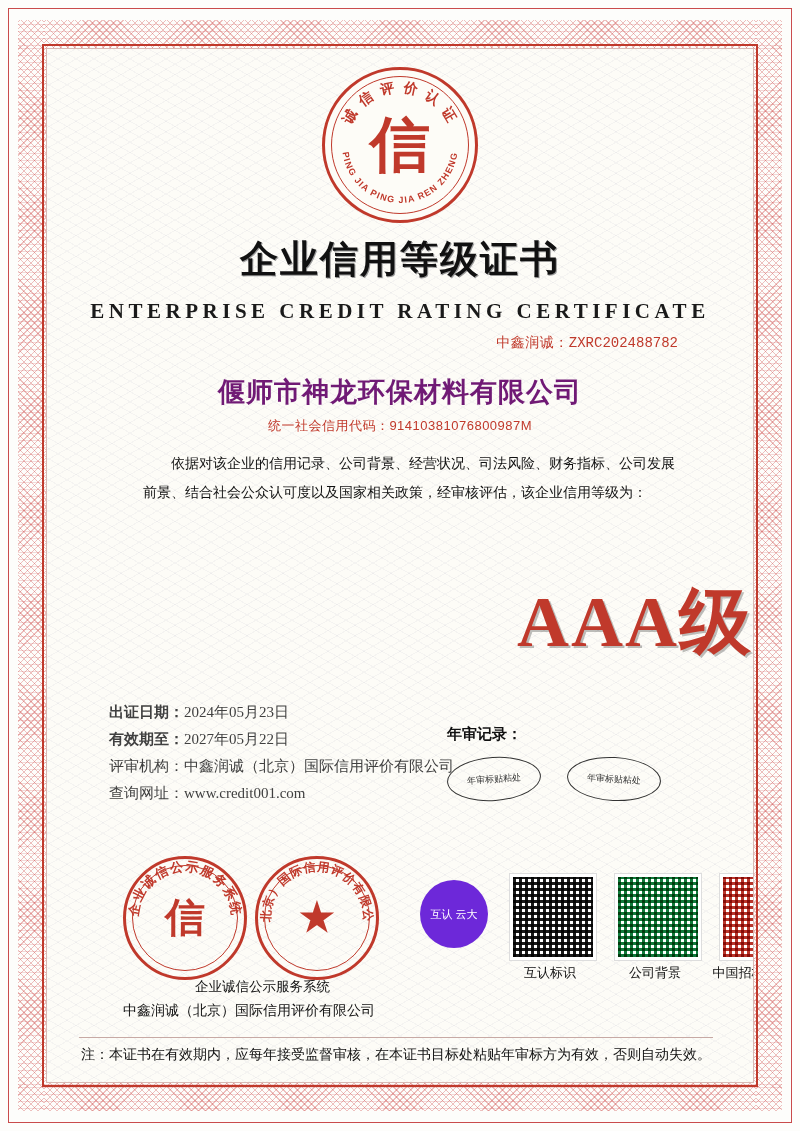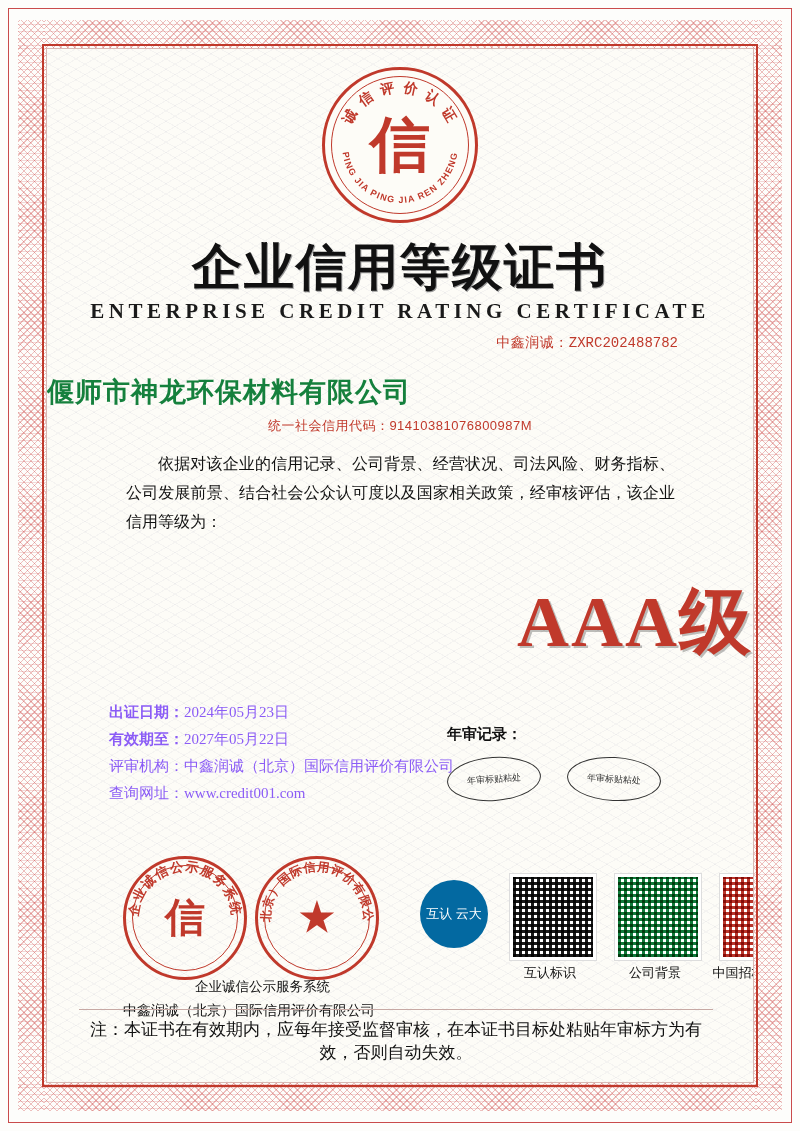--- a/index.html
+++ b/index.html
@@ -75,7 +75,7 @@
   .title-cn{
     position:absolute;top:185px;left:0;right:0;text-align:center;
     font-family:"Liberation Serif",serif;
-    font-size:50px;font-weight:700;letter-spacing:2px;color:#111;
+    font-size:38px;font-weight:700;letter-spacing:2px;color:#111;
     text-shadow:1px 1px 0 #999;
   }
   .title-en{

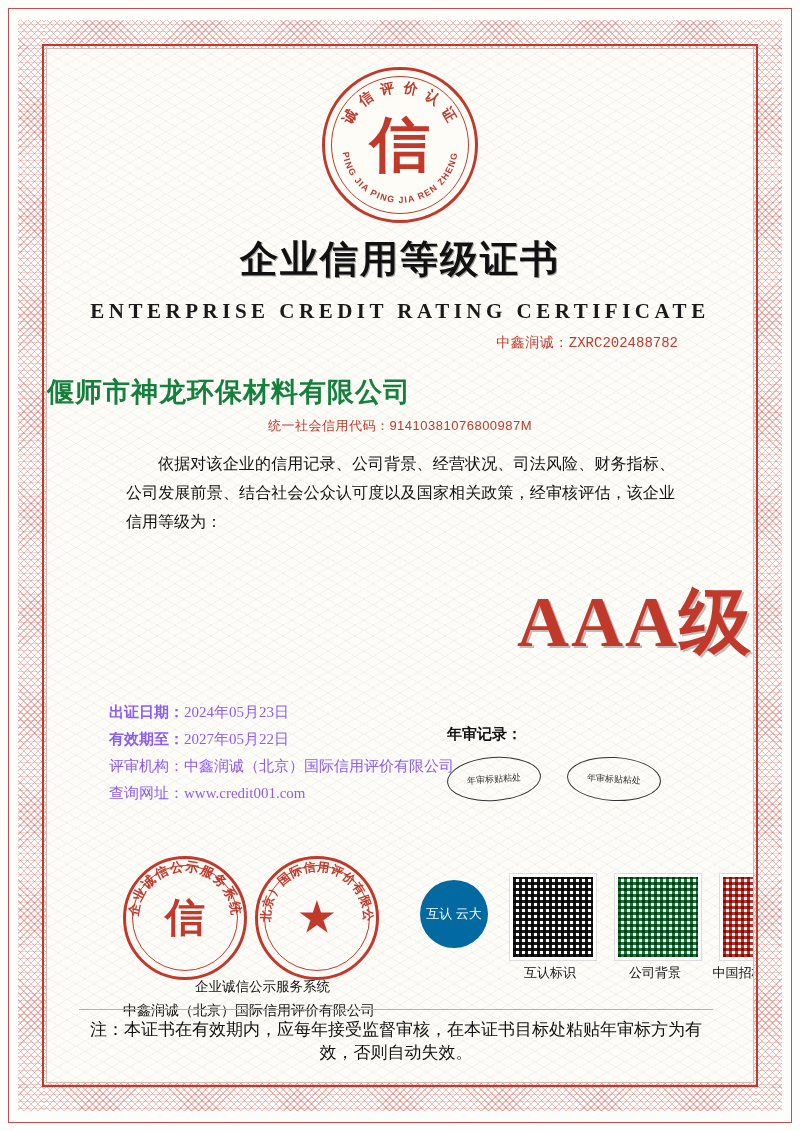--- a/index.html
+++ b/index.html
@@ -91,9 +91,9 @@
   .cert-no .num{font-family:"Liberation Mono",monospace;letter-spacing:0;margin-top:36px;}
 
   .company{
-    position:absolute;top:325px;left:0;right:0;
+    position:absolute;top:325px;left:0;right:0;text-align:center;
     font-family:"Liberation Serif",serif;
-    font-size:27px;font-weight:700;color:#15803d;letter-spacing:1px;
+    font-size:27px;font-weight:700;color:#701a75;letter-spacing:1px;
   }
   .usci{
     position:absolute;top:368px;left:0;right:0;text-align:center;

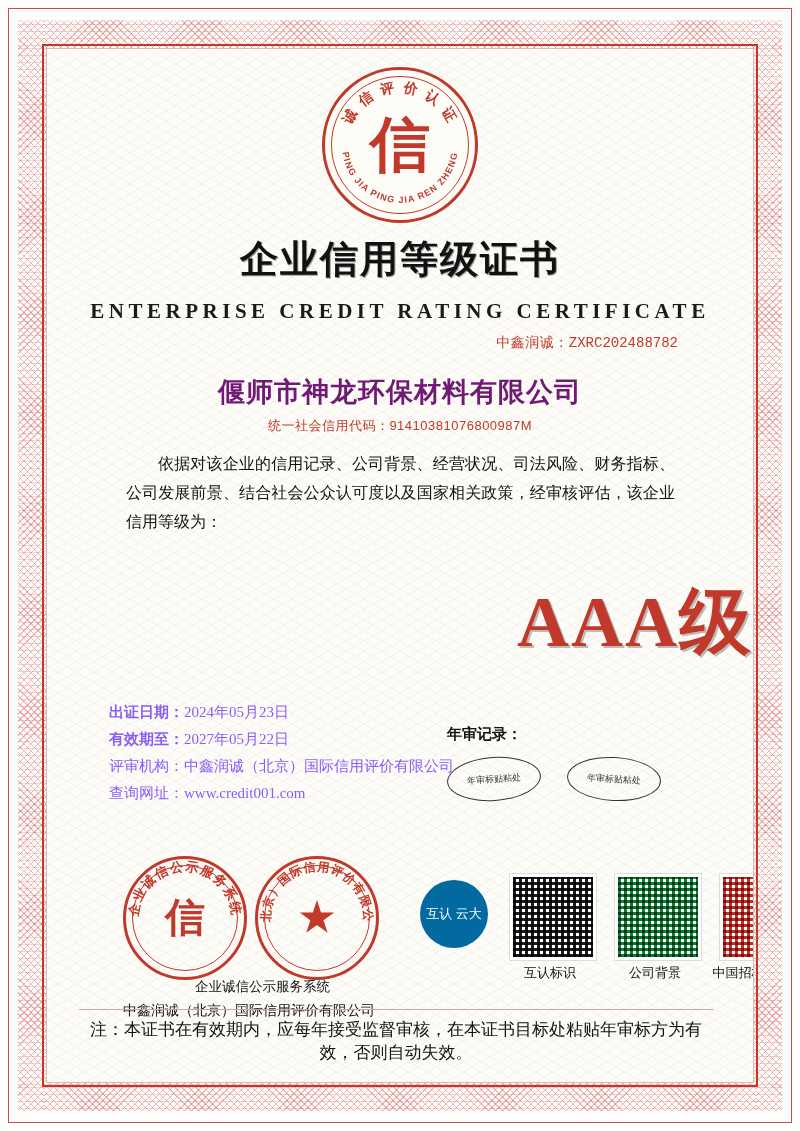--- a/index.html
+++ b/index.html
@@ -102,9 +102,9 @@
   }
 
   .body-text{
-    position:absolute;top:400px;left:79px;right:78px;
+    position:absolute;top:400px;left:96px;right:78px;
     font-family:"Liberation Serif",serif;
-    font-size:16px;line-height:29px;color:#111;text-align:justify;
+    font-size:14px;line-height:29px;color:#111;text-align:justify;
     text-indent:2em;
   }
 

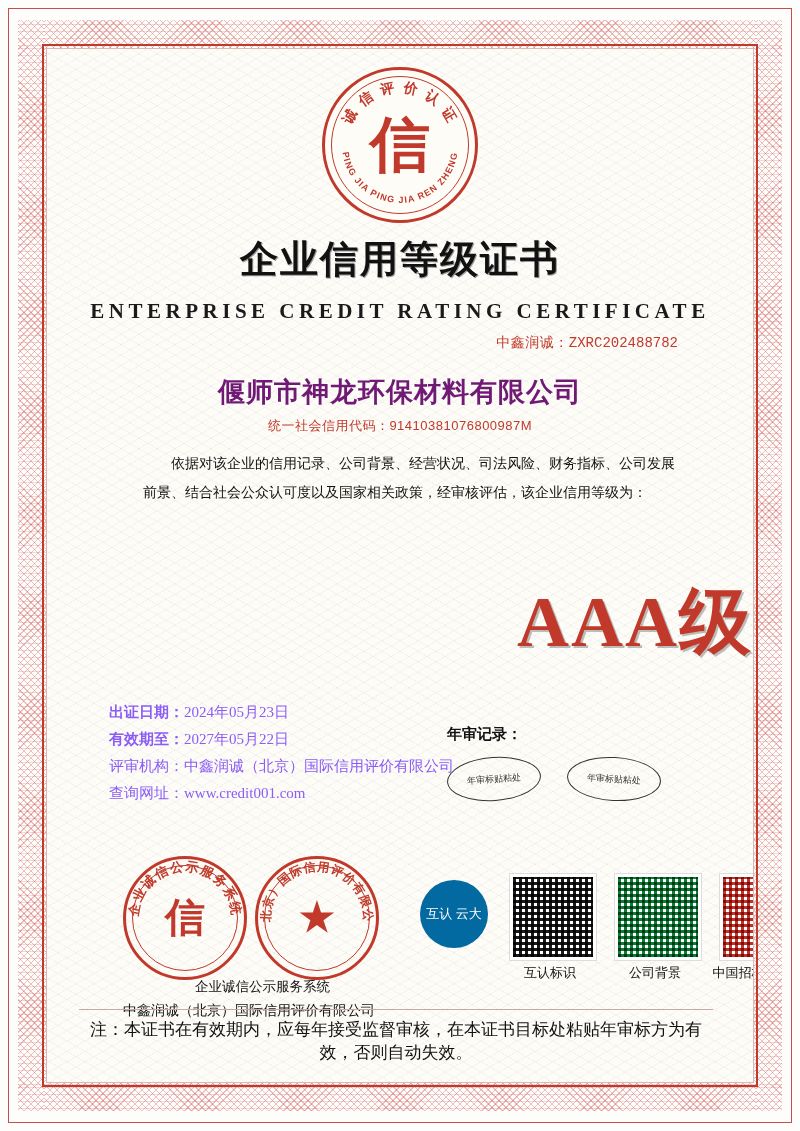--- a/index.html
+++ b/index.html
@@ -118,7 +118,7 @@
   
   .info{
     position:absolute;top:650px;left:62px;
-    font-family:"Liberation Serif",serif;font-size:15px;color:#8b5cf6;line-height:27px;
+    font-family:"Liberation Serif",serif;font-size:15px;color:#404040;line-height:27px;
   }
   .info .row{white-space:nowrap;}
   .info .label{font-weight:700;}

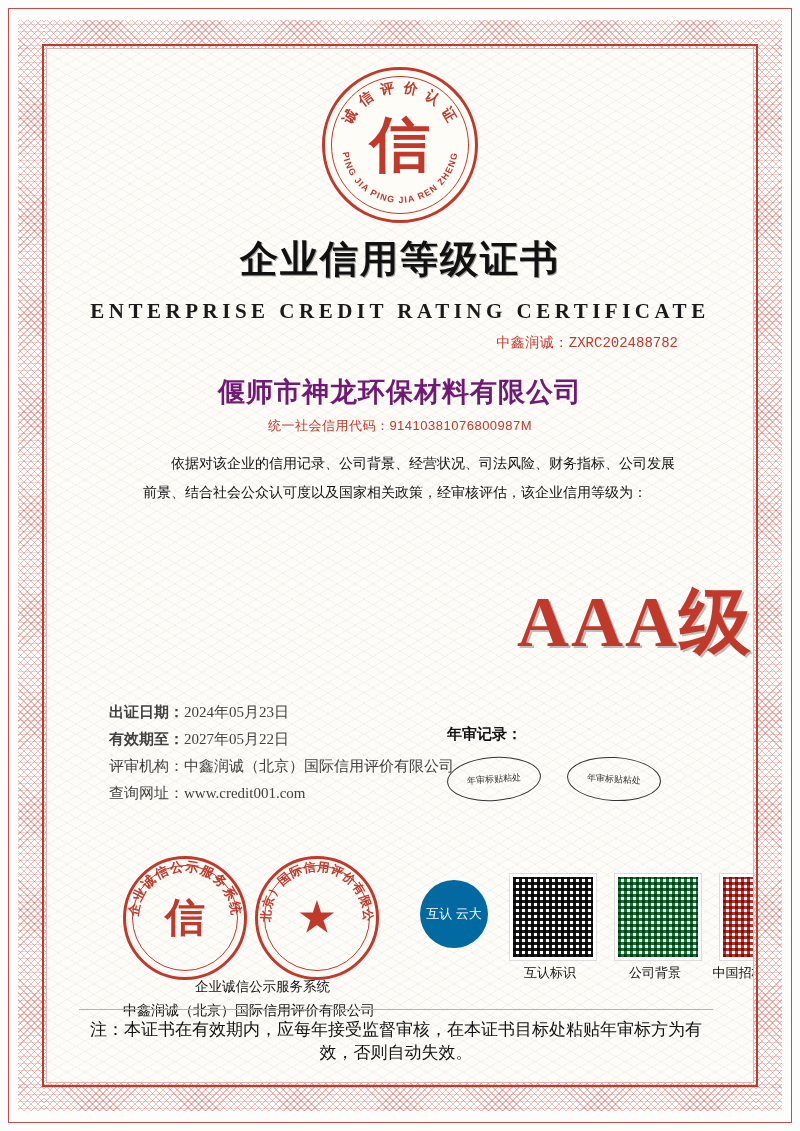--- a/index.html
+++ b/index.html
@@ -162,8 +162,8 @@
 
   .badge-round{
     position:absolute;left:325px;top:24px;width:68px;height:68px;border-radius:50%;
-    background:#0369a1;color:#fff;display:flex;align-items:center;justify-content:center;
-    font-size:13px;font-family:"Liberation Sans",sans-serif;text-align:center;line-height:12px;
+    background:#6d28d9;color:#fff;display:flex;align-items:center;justify-content:center;
+    font-size:11px;font-family:"Liberation Sans",sans-serif;text-align:center;line-height:12px;
   }
   .qr{
     position:absolute;top:18px;width:80px;height:80px;

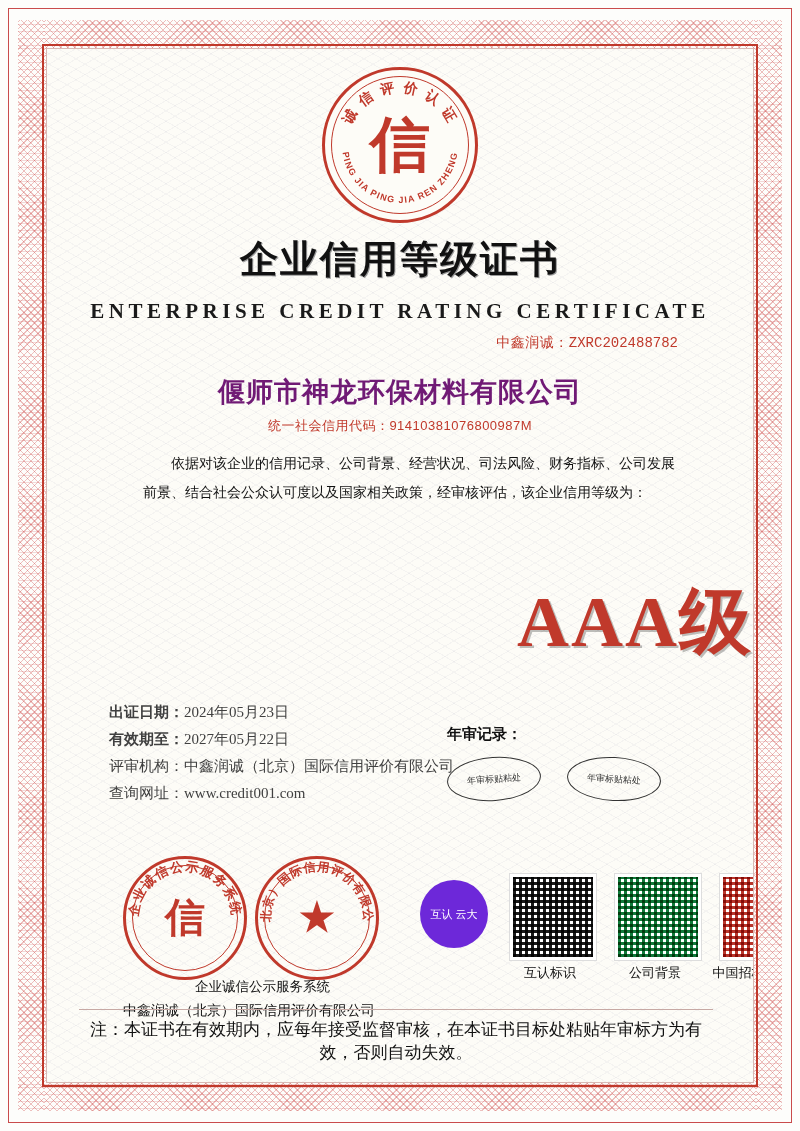--- a/index.html
+++ b/index.html
@@ -200,7 +200,7 @@
   .note{
     position:absolute;left:32px;right:40px;bottom:18px;
     text-align:center;font-family:"Liberation Serif",serif;
-    font-size:17px;color:#111;
+    font-size:14px;color:#111;
     border-top:1px solid #c7a9a4;padding-top:8px;
   }
 </style>

